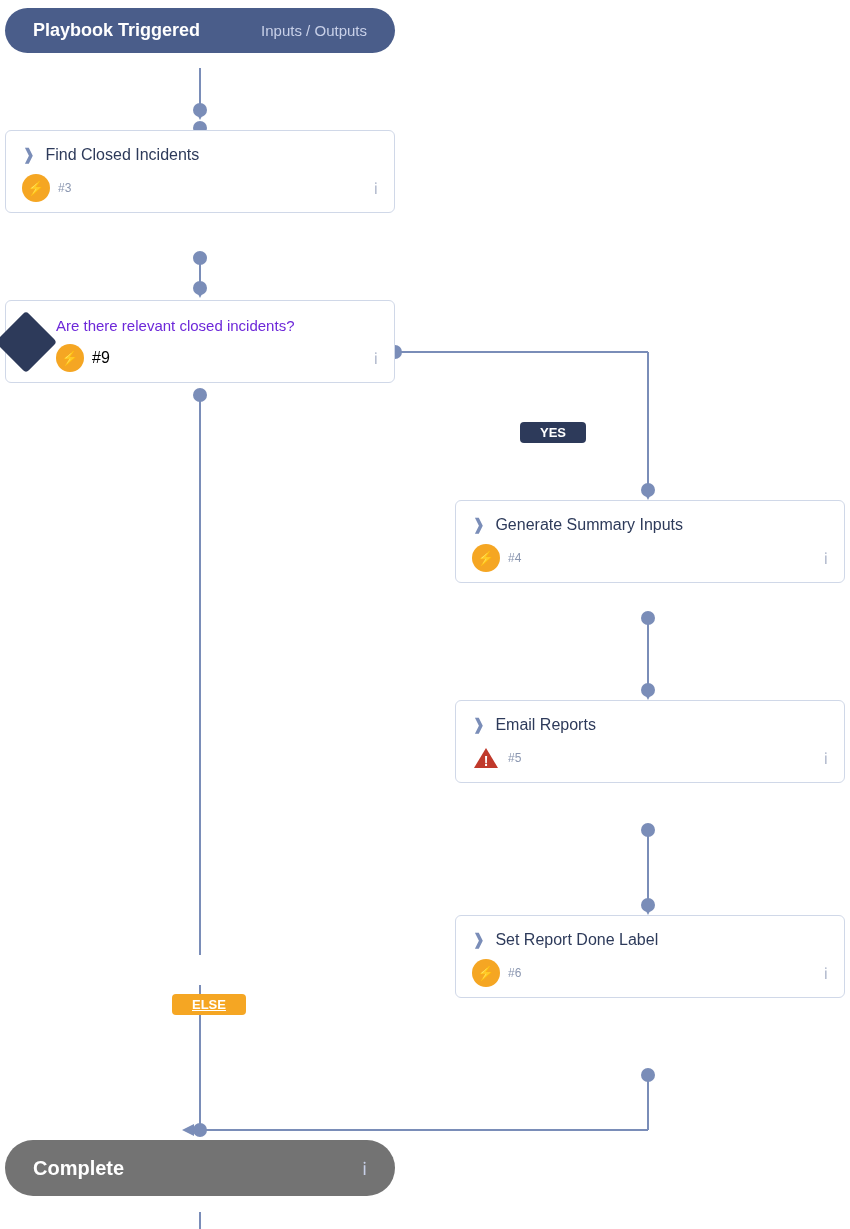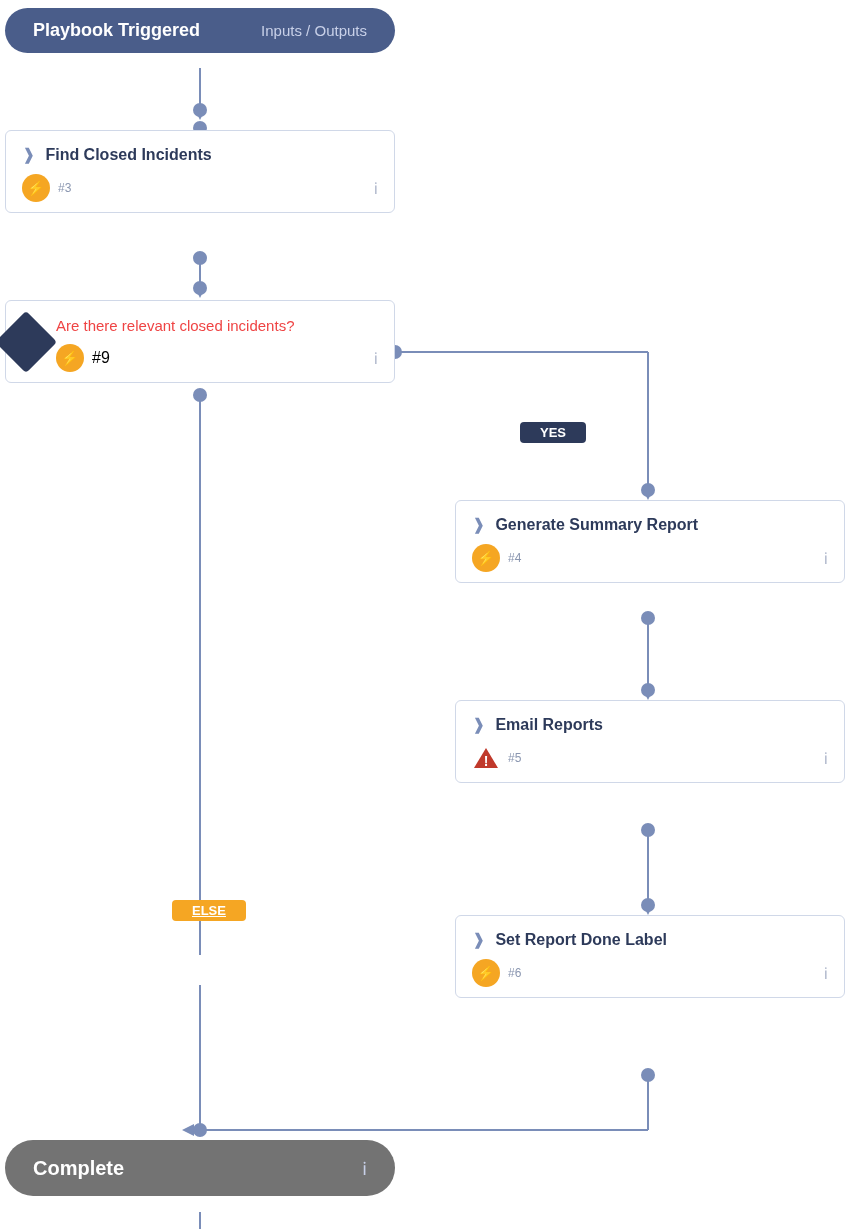--- a/index.html
+++ b/index.html
@@ -73,7 +73,7 @@
     .task-node .task-title {
       font-size: 16px;
       color: #2d3a5a;
-      font-weight: 700;
+      font-weight: 400;
       text-align: center;
     }
     .task-node .task-footer {

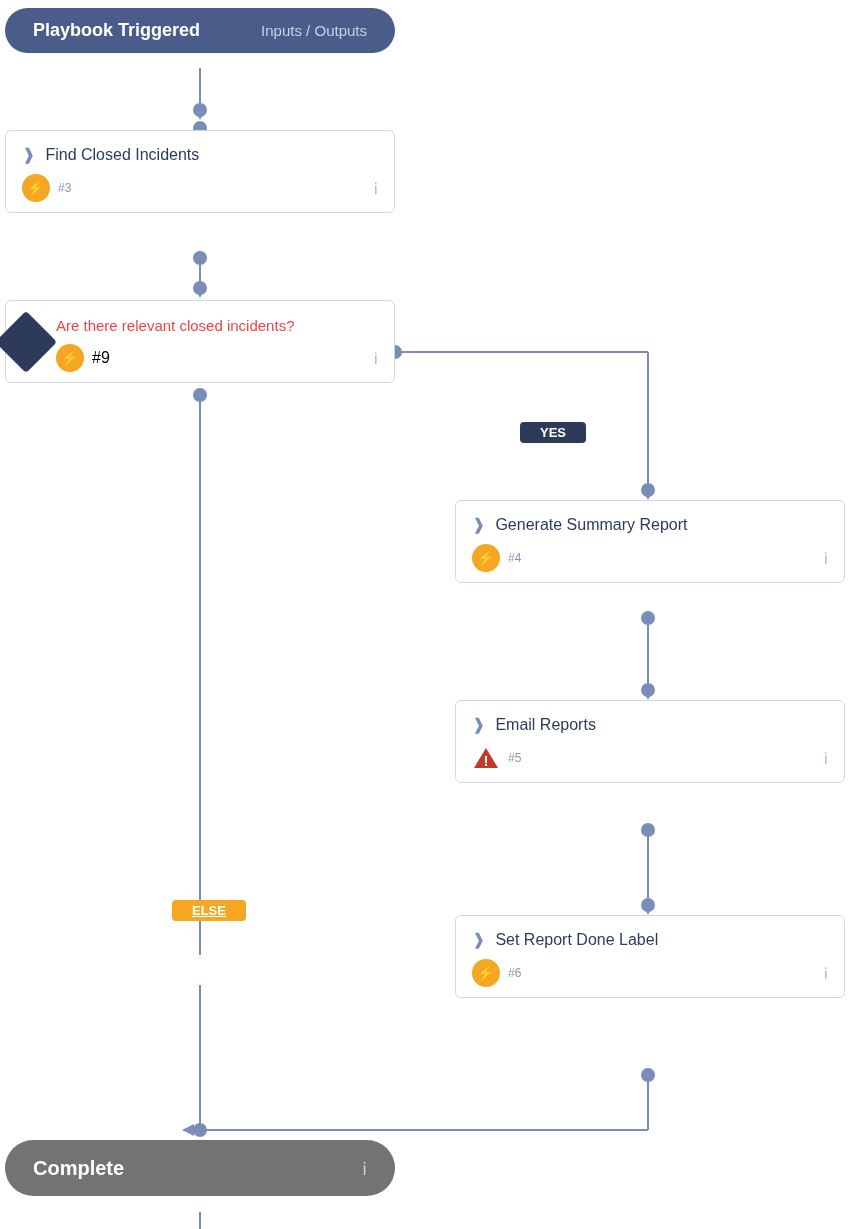--- a/index.html
+++ b/index.html
@@ -125,7 +125,7 @@
     }
     .condition-node .task-title {
       font-size: 15px;
-      color: #ef4444;
+      color: #6d28d9;
       font-weight: 500;
       line-height: 1.4;
     }

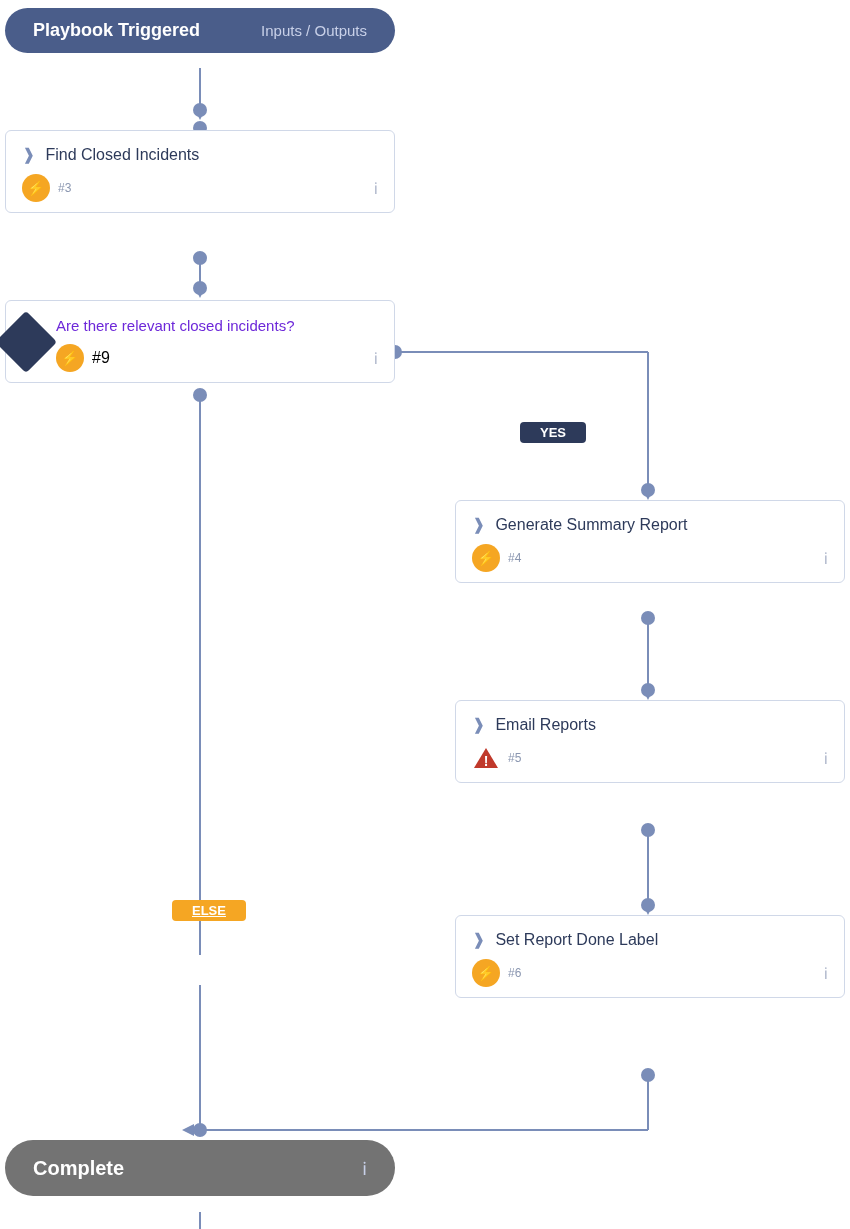--- a/index.html
+++ b/index.html
@@ -262,7 +262,7 @@
   <div class="node task-node" style="top:500px; left:455px;">
     <div class="task-header">
       <span class="chevron-icon">❱</span>
-      <span class="task-title">Generate Summary Report</span>
+      <span class="task-title">Generate Summary Inputs</span>
     </div>
     <div class="task-footer">
       <div style="display:flex;align-items:center;gap:8px;">

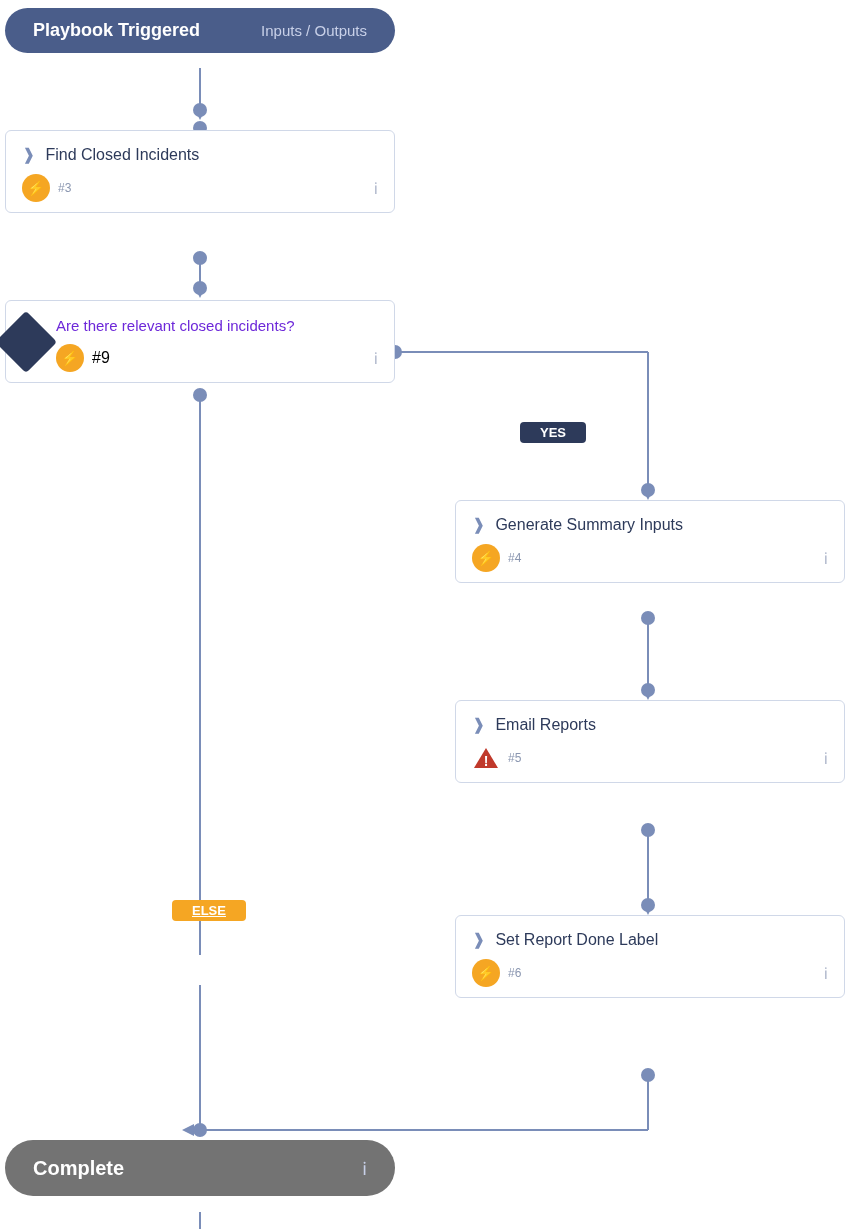--- a/index.html
+++ b/index.html
@@ -306,7 +306,7 @@
     </div>
   </div>
 
-  <div class="node badge badge-else" style="top:900px; left:172px; z-index:3;text-decoration:underline;">
+  <div class="node badge badge-else" style="top:994px; left:172px; z-index:3;text-decoration:underline;">
     <span>ELSE</span>
   </div>
 

